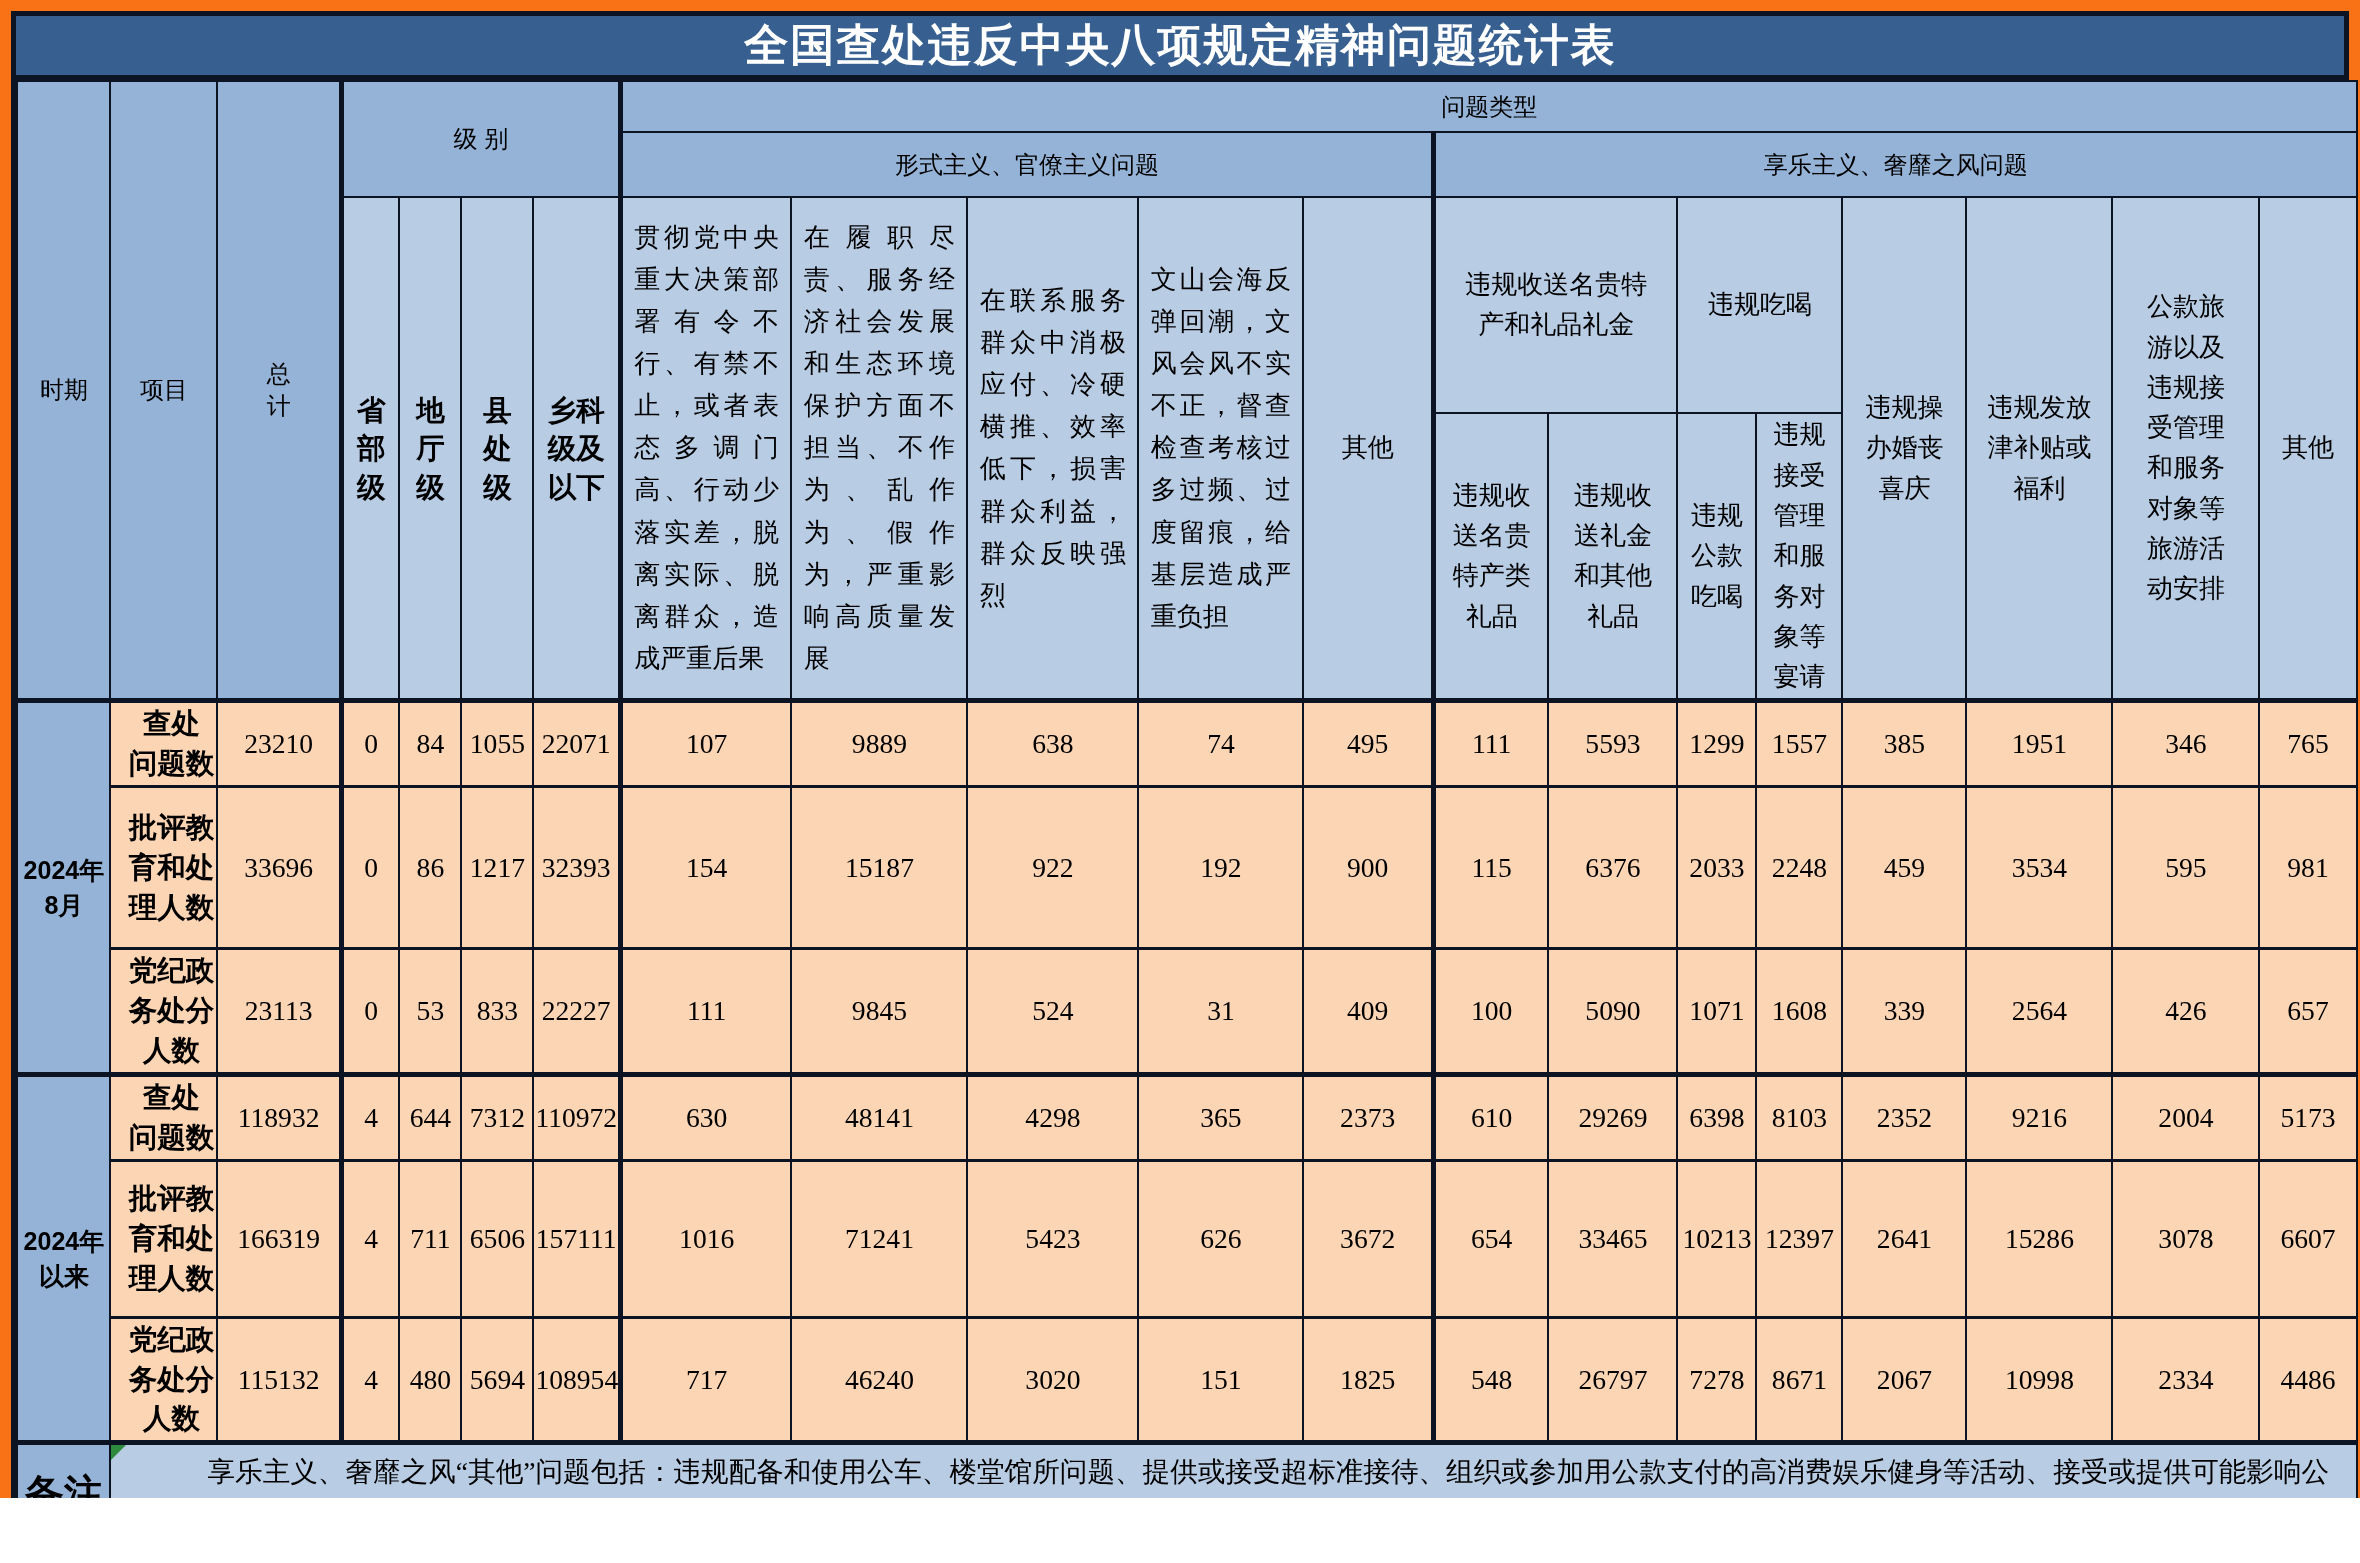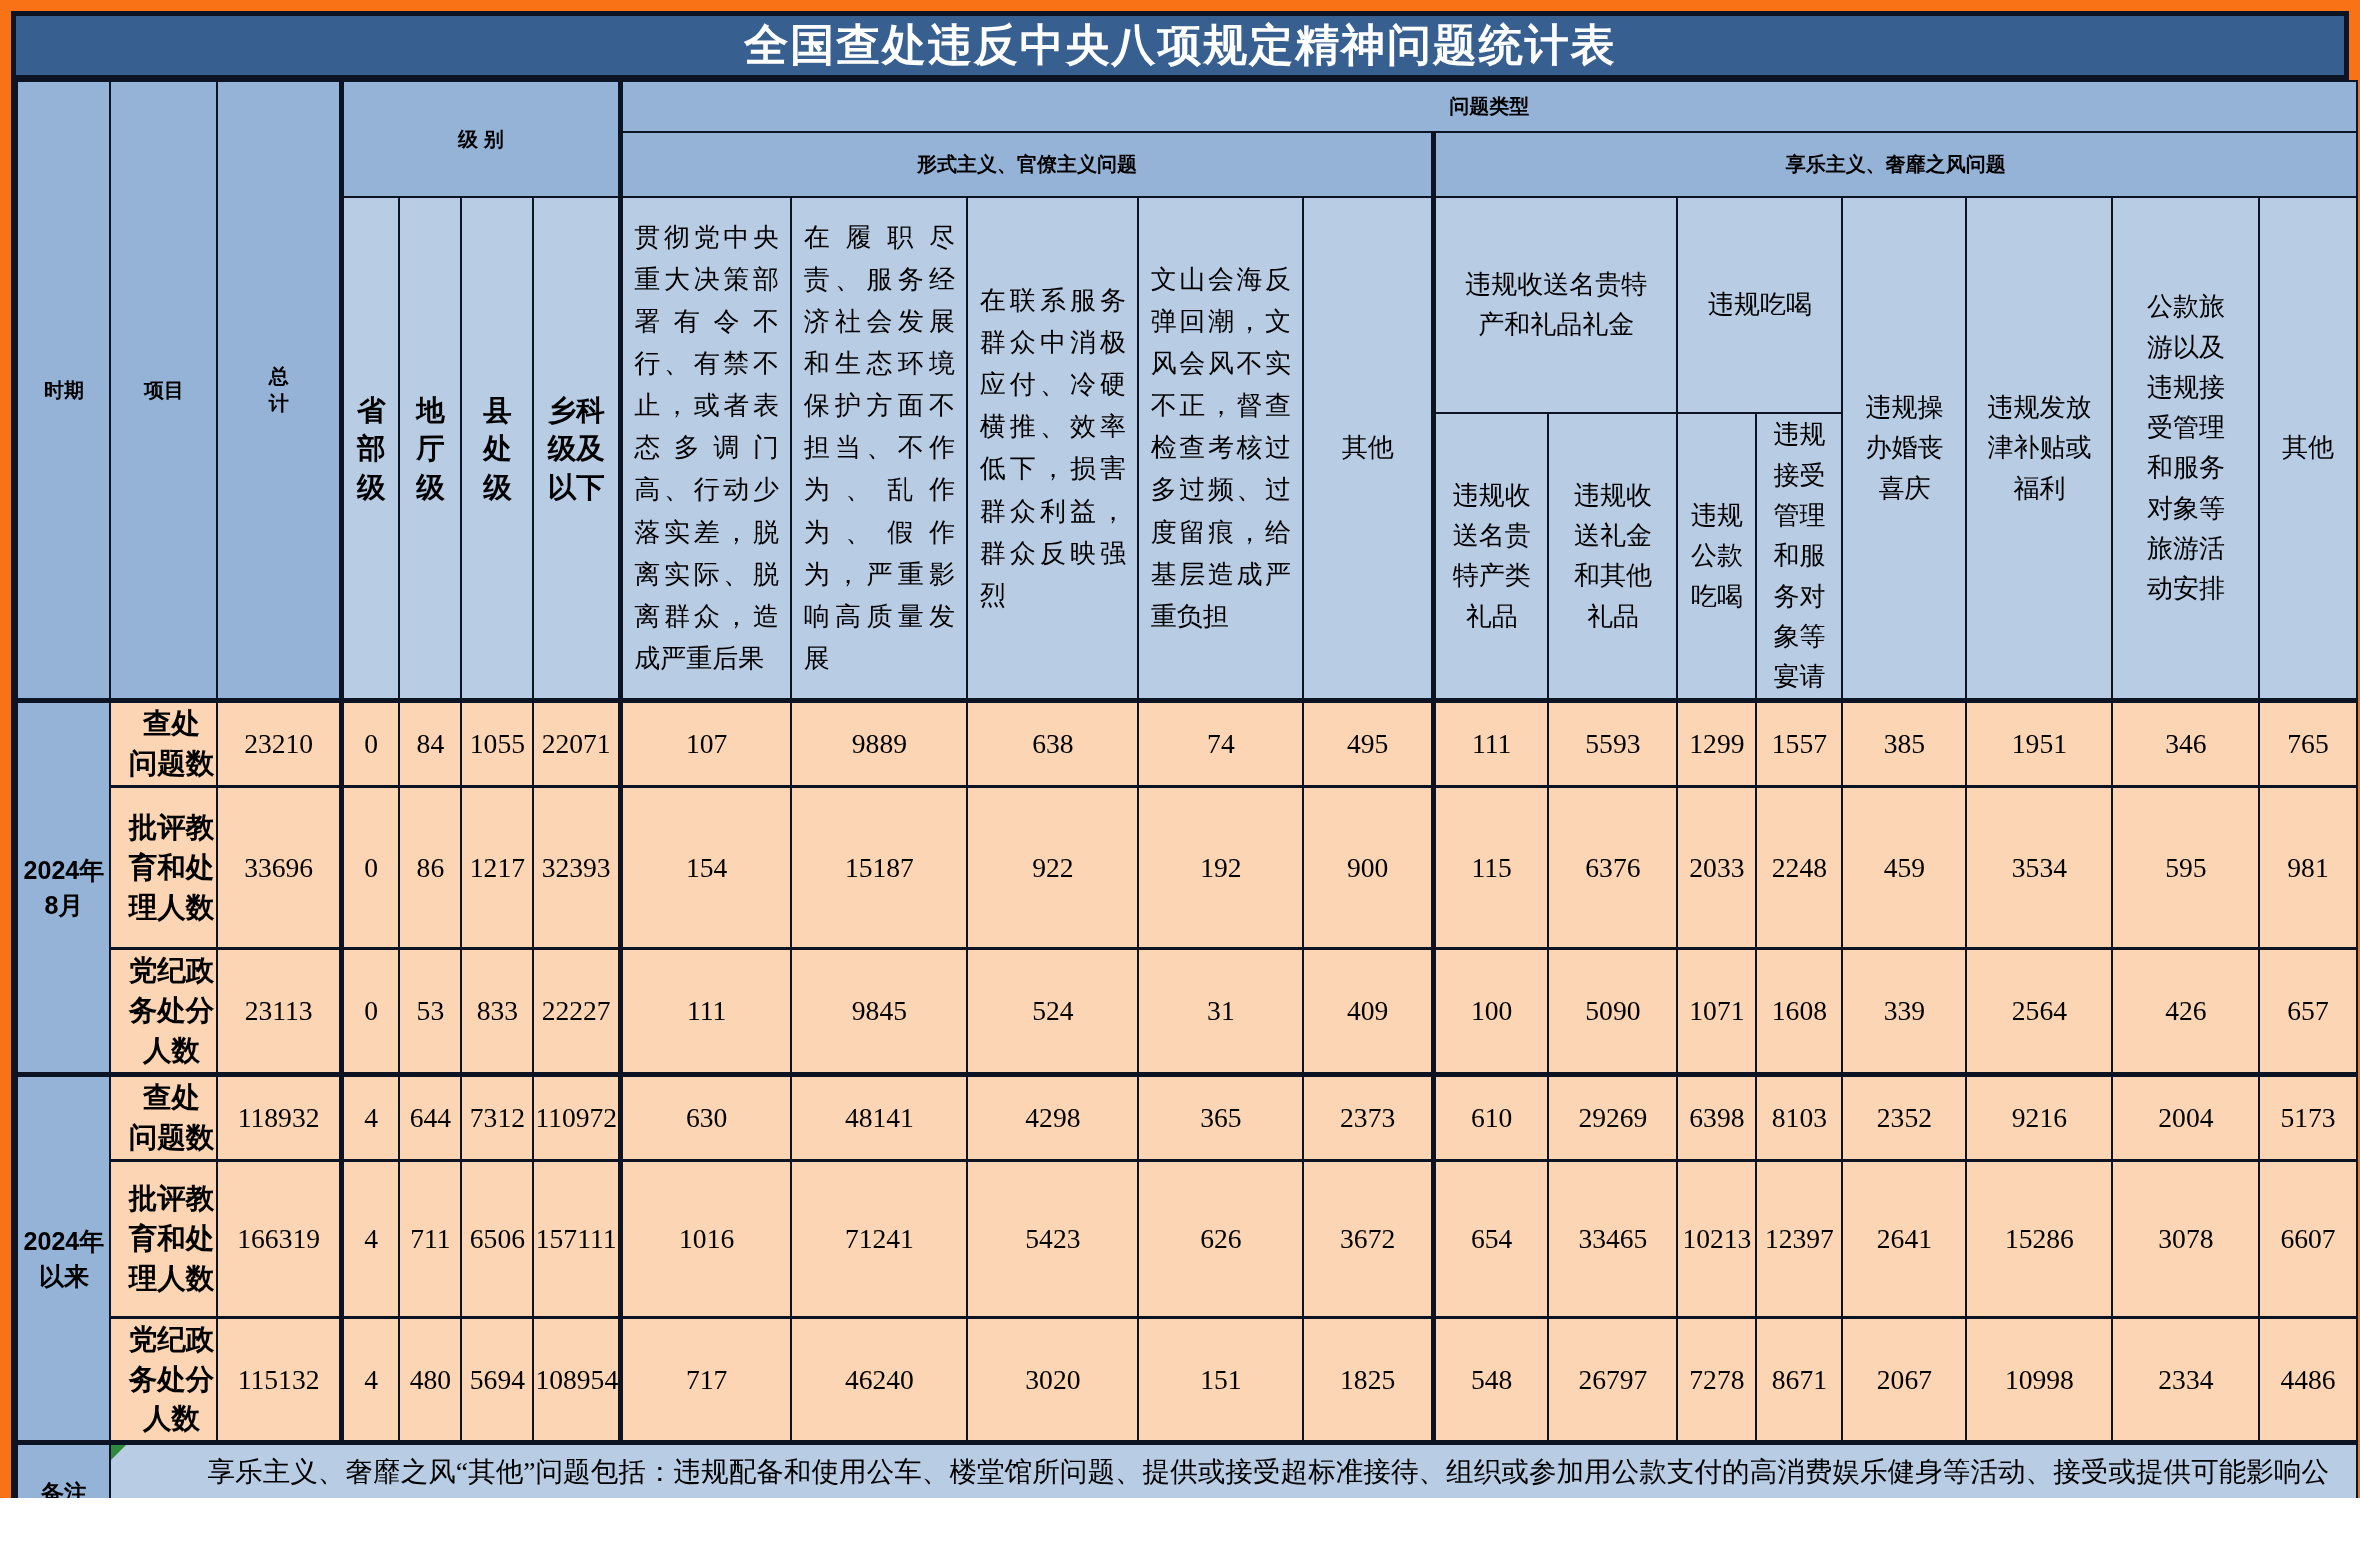--- a/index.html
+++ b/index.html
@@ -14,7 +14,7 @@
   th,td{border:2.9px solid #0c1322;box-sizing:border-box;text-align:center;vertical-align:middle;
         overflow:hidden;}
   thead th{white-space:pre-line;}
-  .mid{background:#95b3d7;font-weight:bold;font-size:20px;font-family:"Liberation Sans",sans-serif;}
+  .mid{background:#95b3d7;font-weight:normal;font-size:24px;font-family:"Liberation Sans",sans-serif;}
   .lvl{background:#b8cce4;font-weight:bold;font-size:28.5px;font-family:"Liberation Sans",sans-serif;line-height:1.35;}
   .leaf{background:#b8cce4;font-weight:normal;font-size:26px;font-family:"Liberation Serif",serif;line-height:1.55;}
   .longtext{background:#b8cce4;font-weight:normal;font-size:26px;font-family:"Liberation Serif",serif;

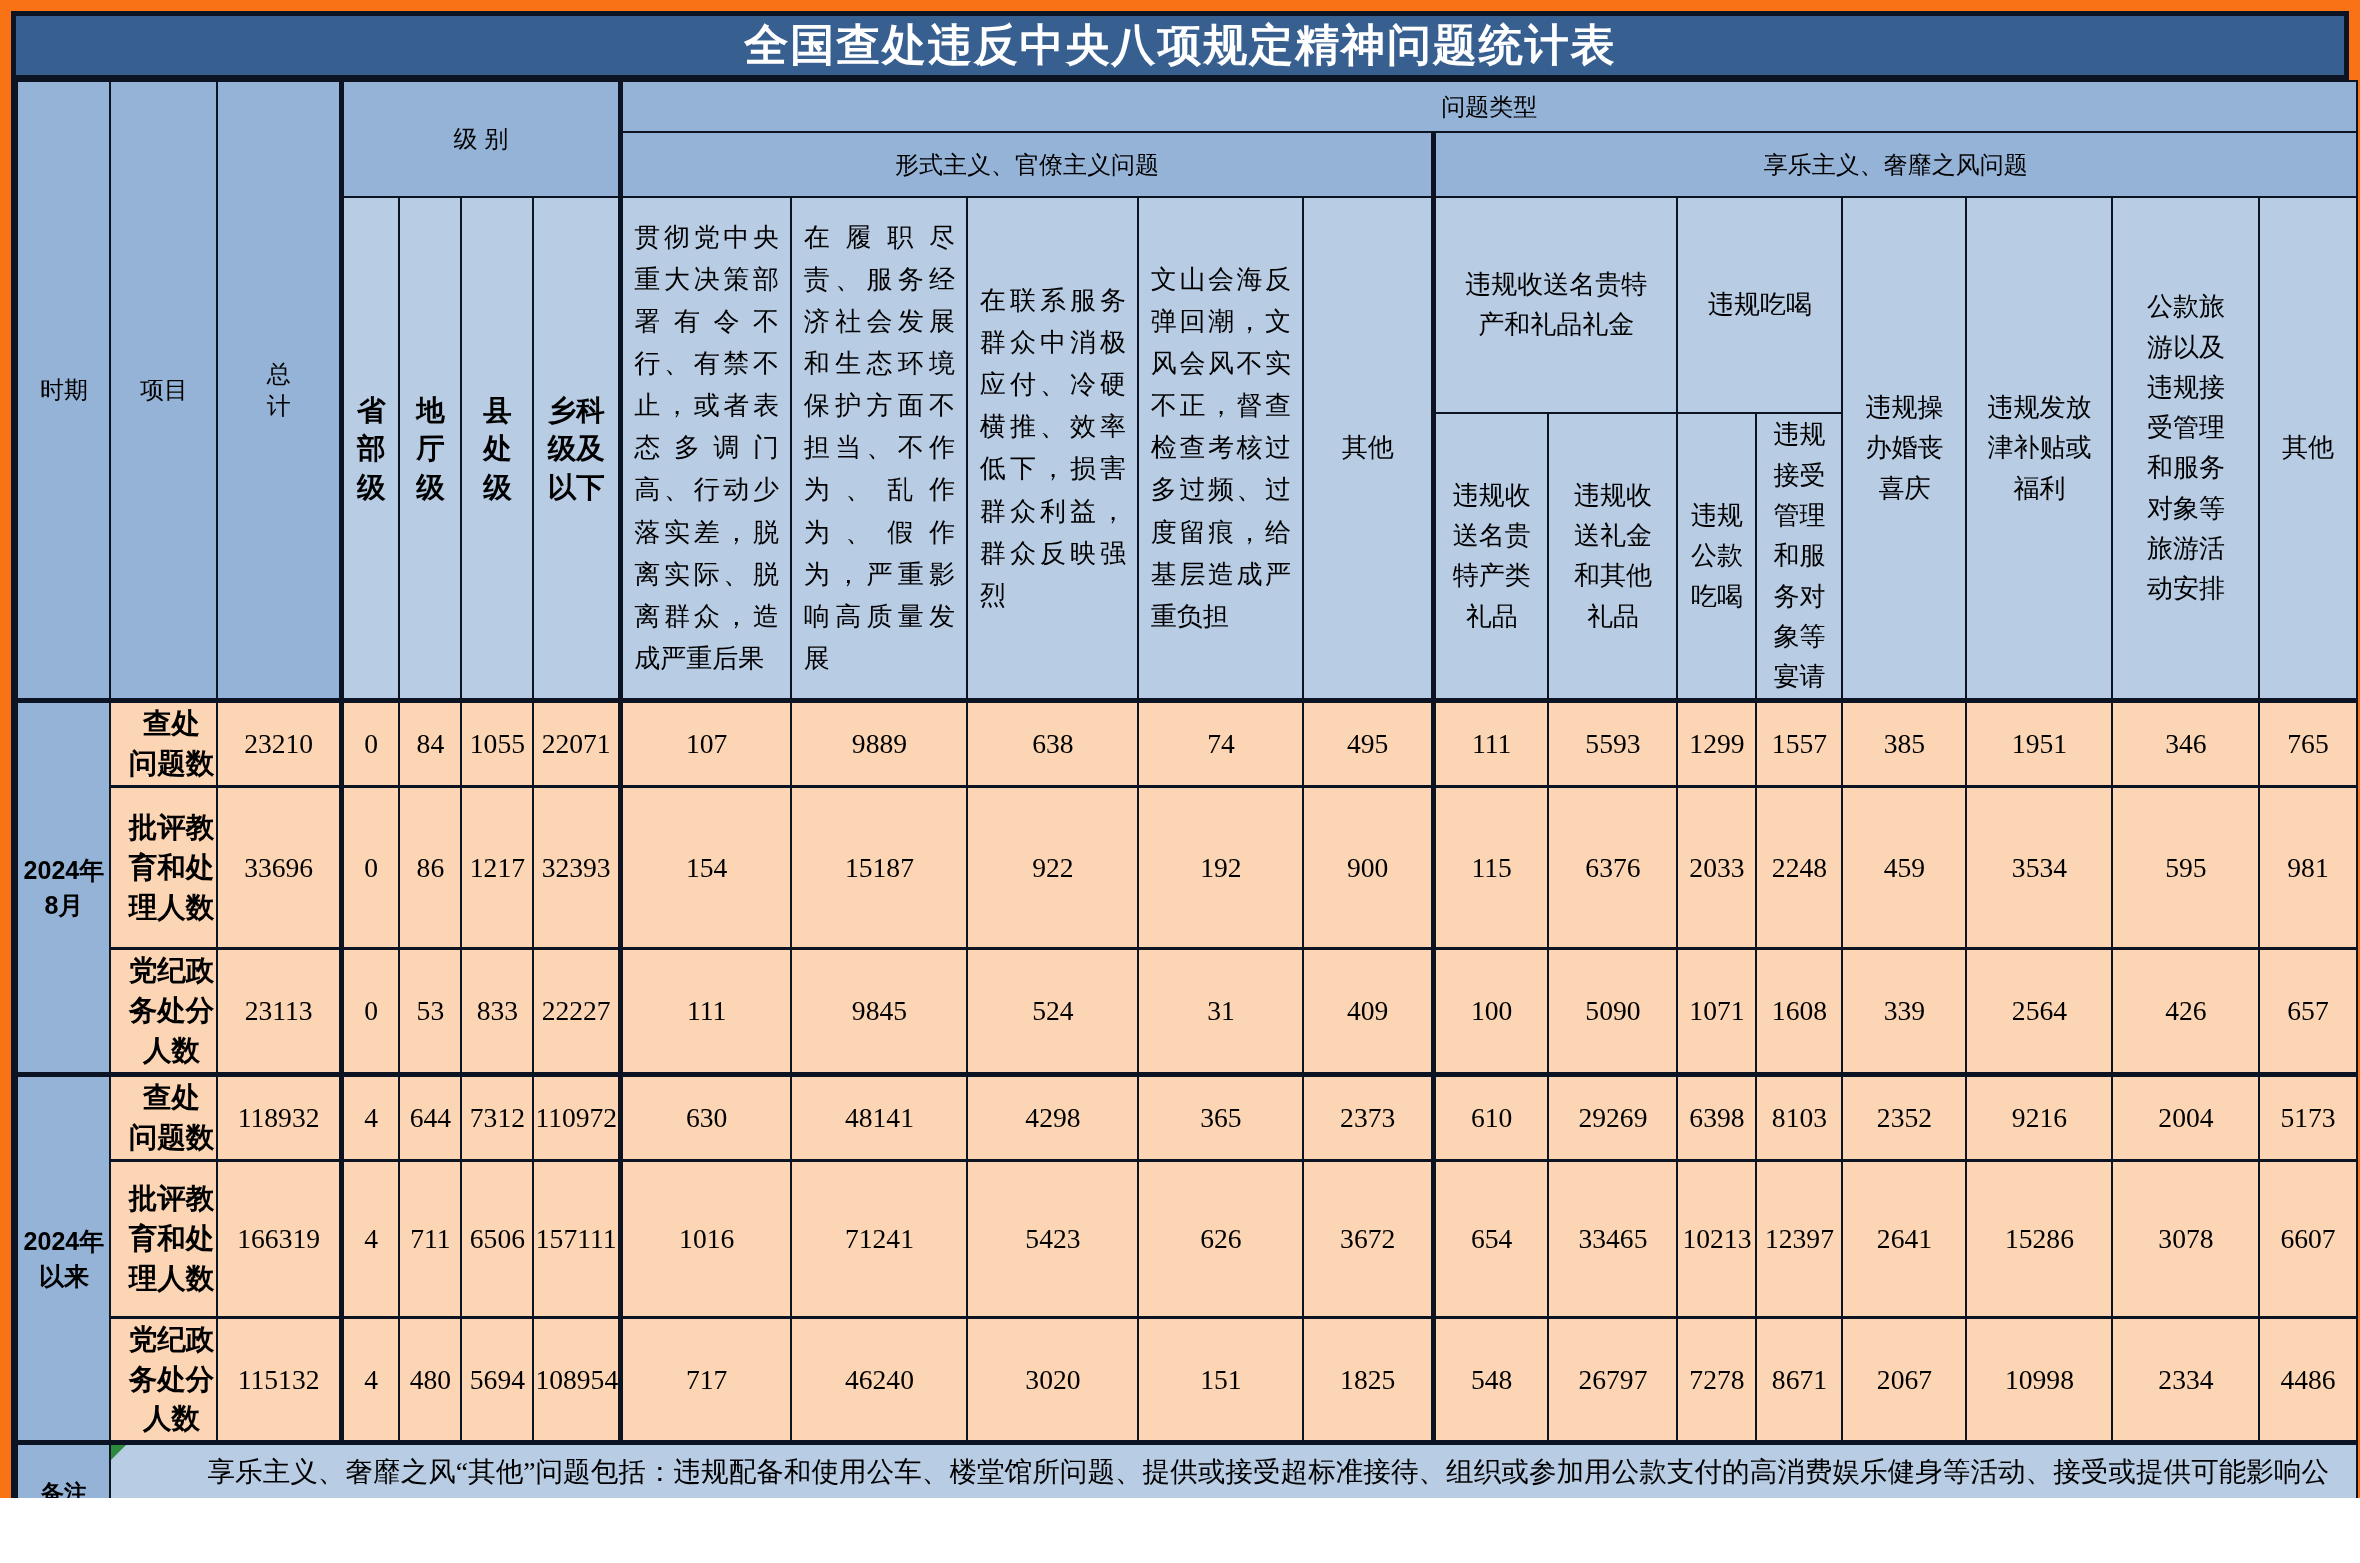--- a/index.html
+++ b/index.html
@@ -34,7 +34,7 @@
   thead tr.h4 th, thead tr.h3 th[rowspan="2"], thead tr.h1 th[rowspan="4"]{border-bottom-width:5.7px;}
   tr.period-sep > *{border-top-width:5.7px;}
   tr.remark-row > *{border-top-width:5.7px;}
-  .remark-label{background:#95b3d7;font-weight:bold;font-size:23px;}
+  .remark-label{background:#95b3d7;font-weight:bold;font-size:39px;}
   .remark-cell{position:relative;background:#b8cce4;text-align:left;vertical-align:middle;
                font-family:"Liberation Serif",serif;font-size:27.6px;line-height:1.55;padding:5.7px 13.3px;}
   .remark-text{text-indent:3em;}

